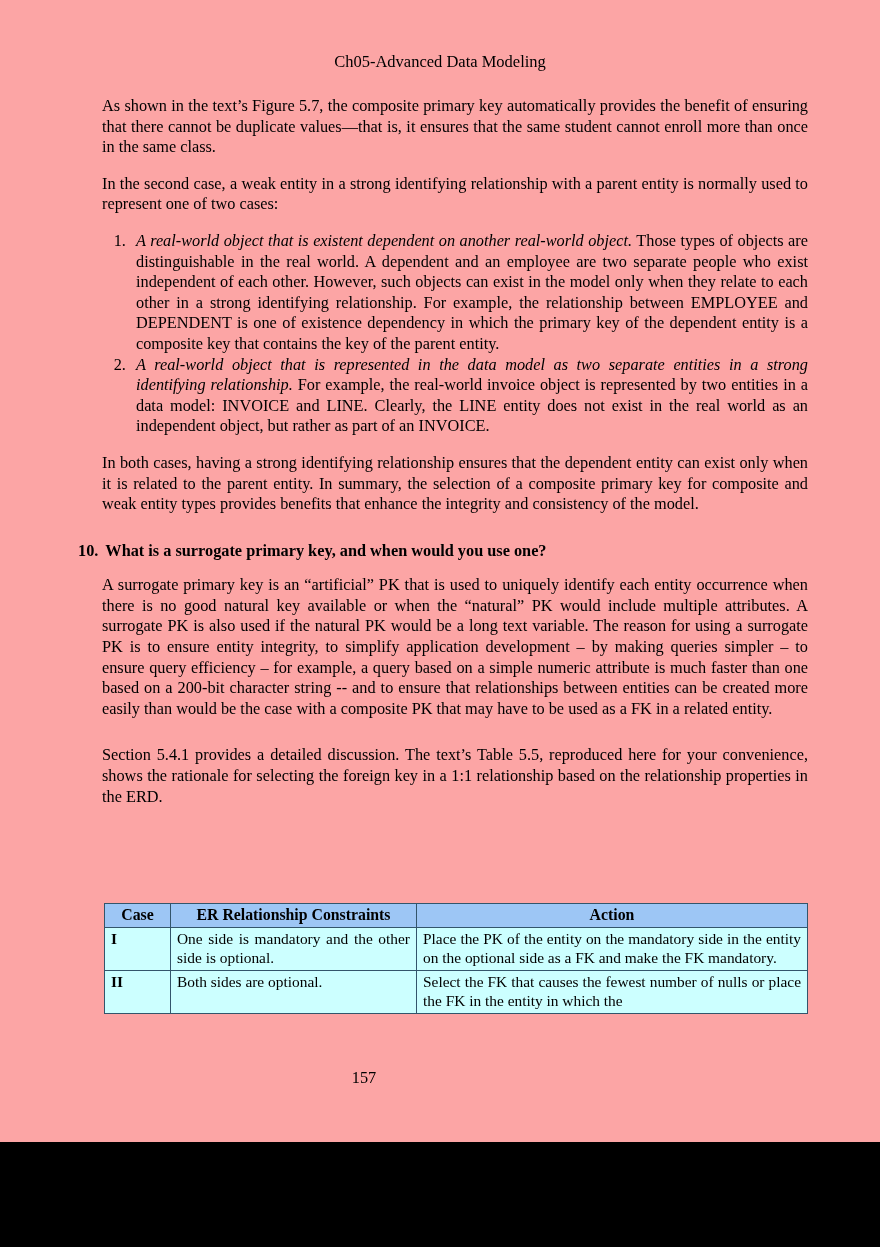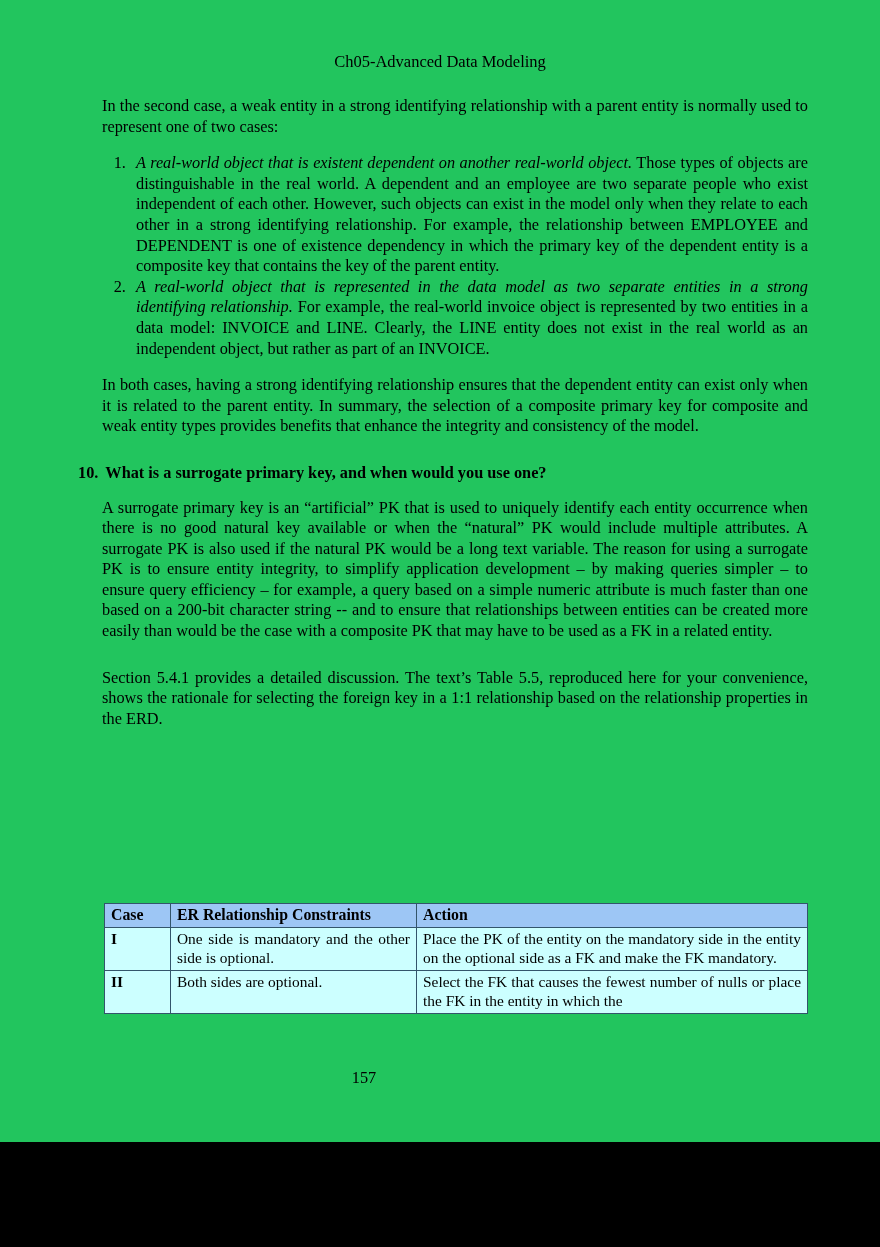--- a/index.html
+++ b/index.html
@@ -22,7 +22,7 @@
     top: 0;
     width: 880px;
     height: 1142px;
-    background: #22c55e;
+    background: #fca5a5;
   }
   .bottom-bar {
     position: absolute;

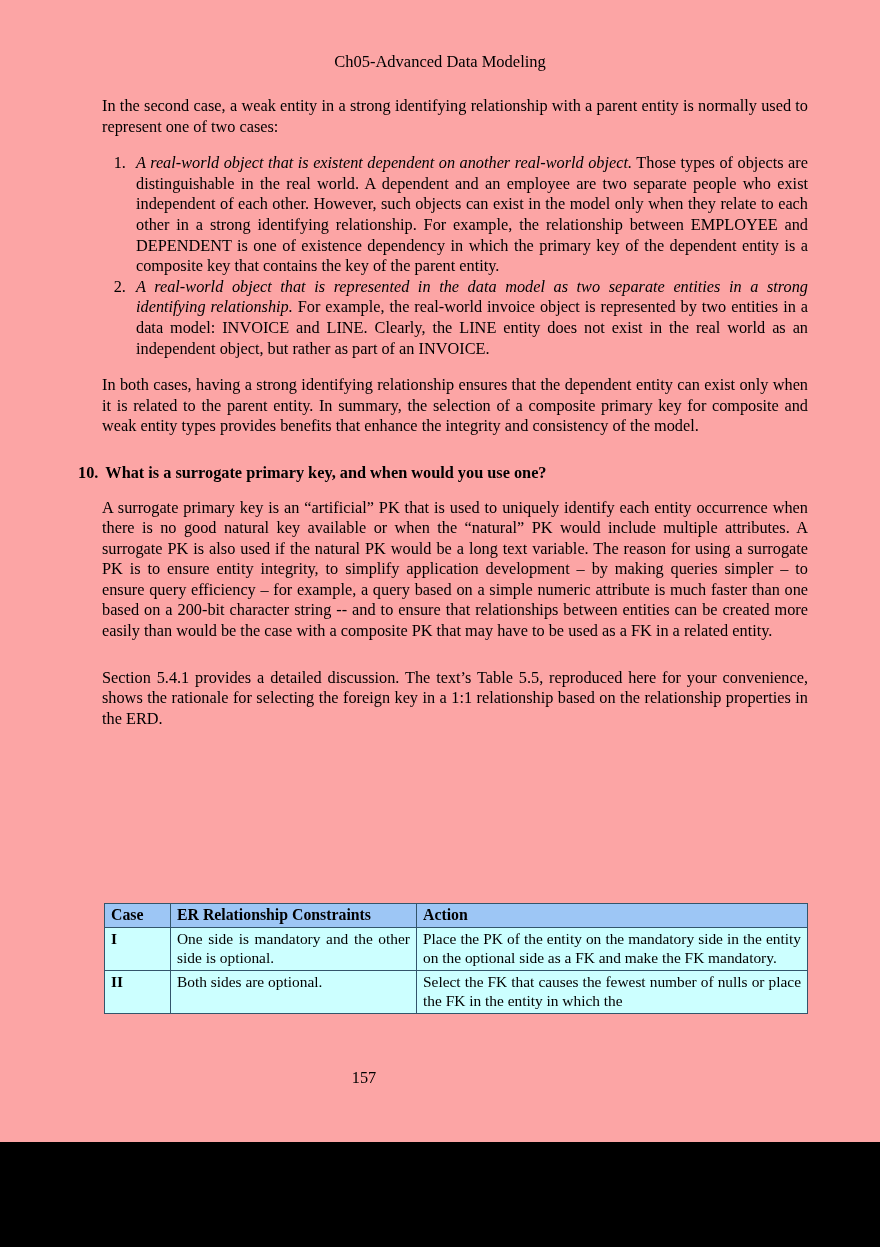--- a/index.html
+++ b/index.html
@@ -163,6 +163,7 @@
 
     <div class="content">
 
+      <p class="body">As shown in the text’s Figure 5.7, the composite primary key automatically provides the benefit of ensuring that there cannot be duplicate values—that is, it ensures that the same student cannot enroll more than once in the same class.</p>
 
       <p class="body">In the second case, a weak entity in a strong identifying relationship with a parent entity is normally used to represent one of two cases:</p>
 

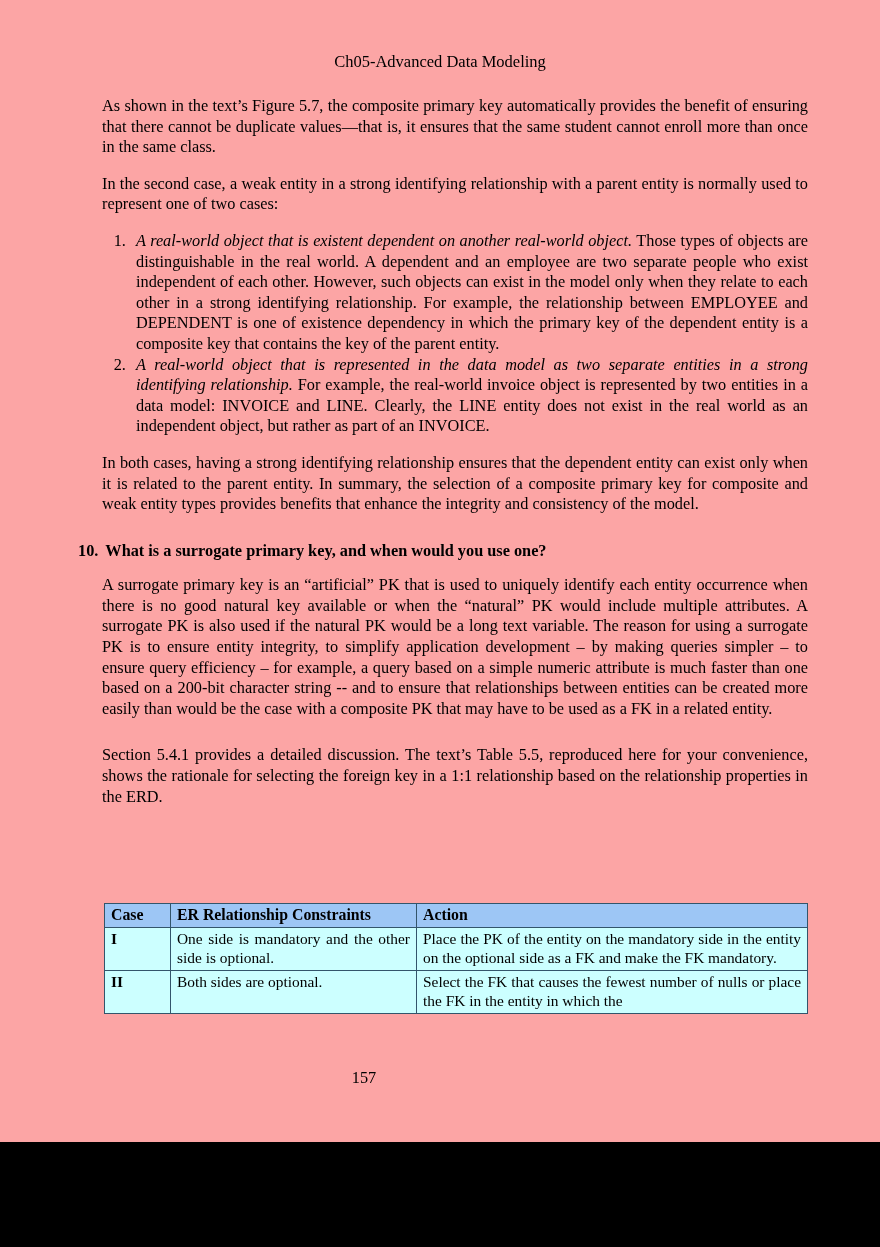--- a/index.html
+++ b/index.html
@@ -120,7 +120,7 @@
   table.erd thead th {
     background: #9dc6f5;
     font-weight: bold;
-    text-align: left;
+    text-align: center;
     padding-top: 1px;
     padding-bottom: 2px;
     font-size: 15.8px;

